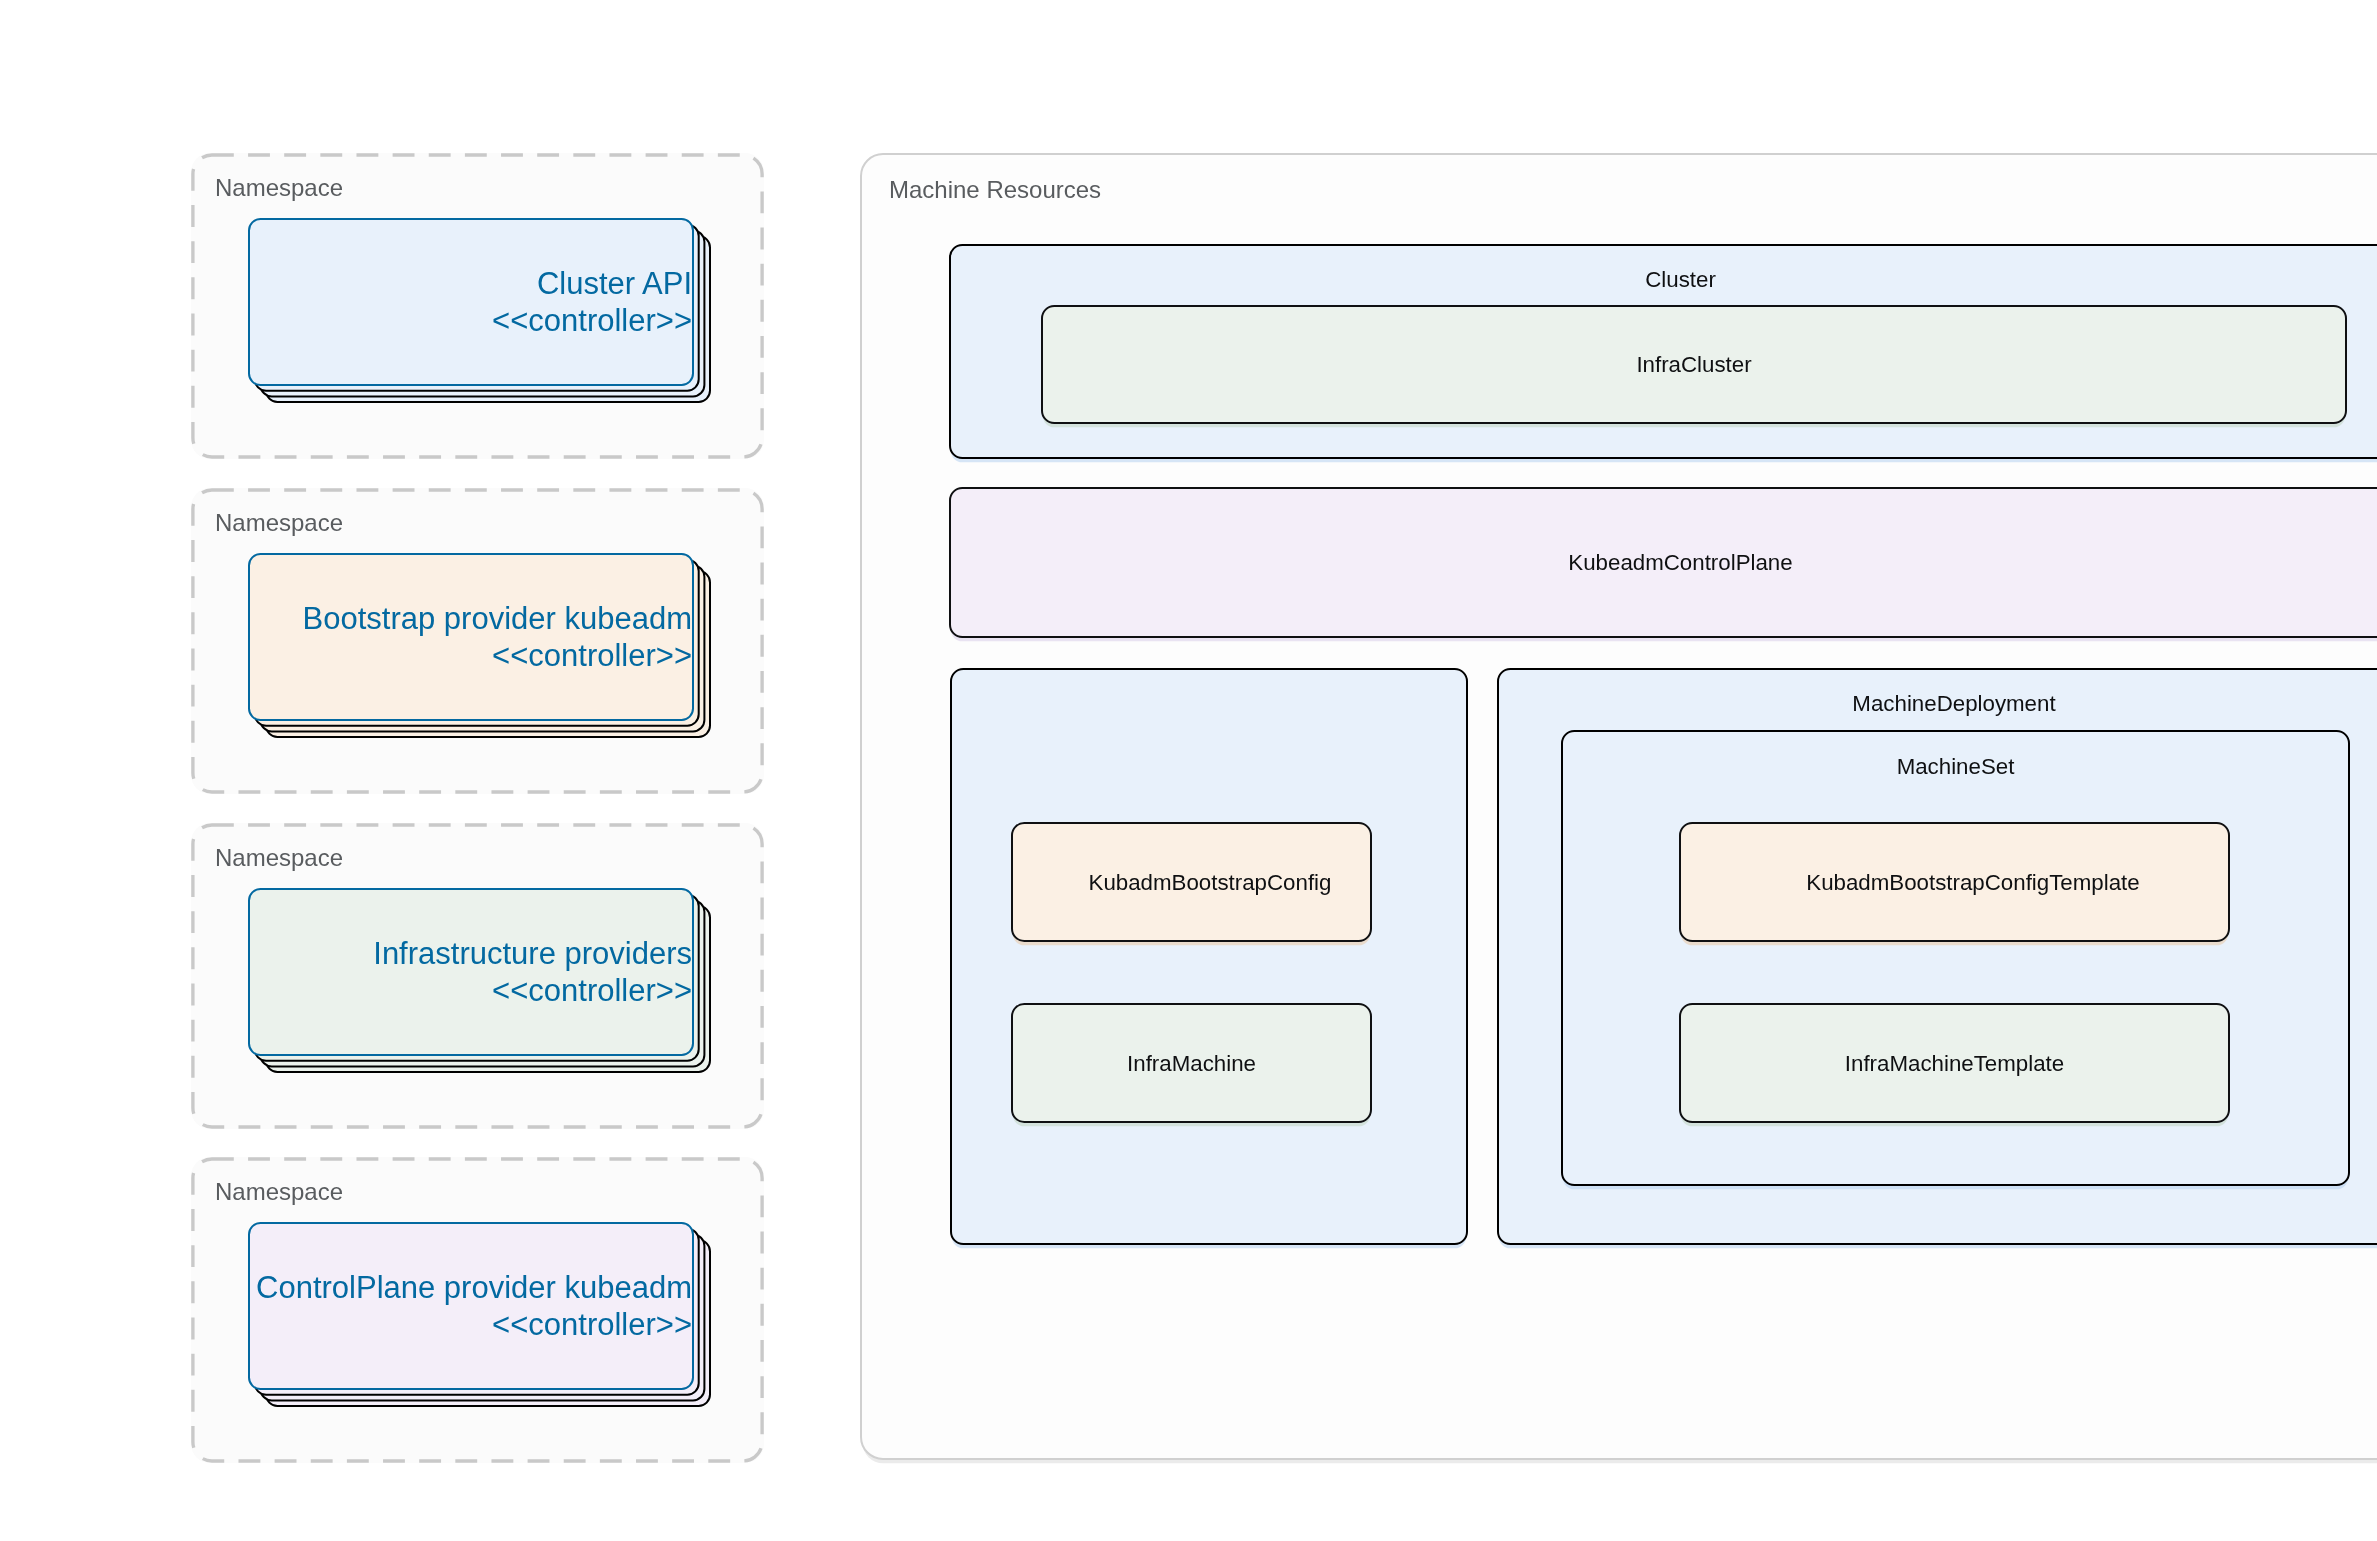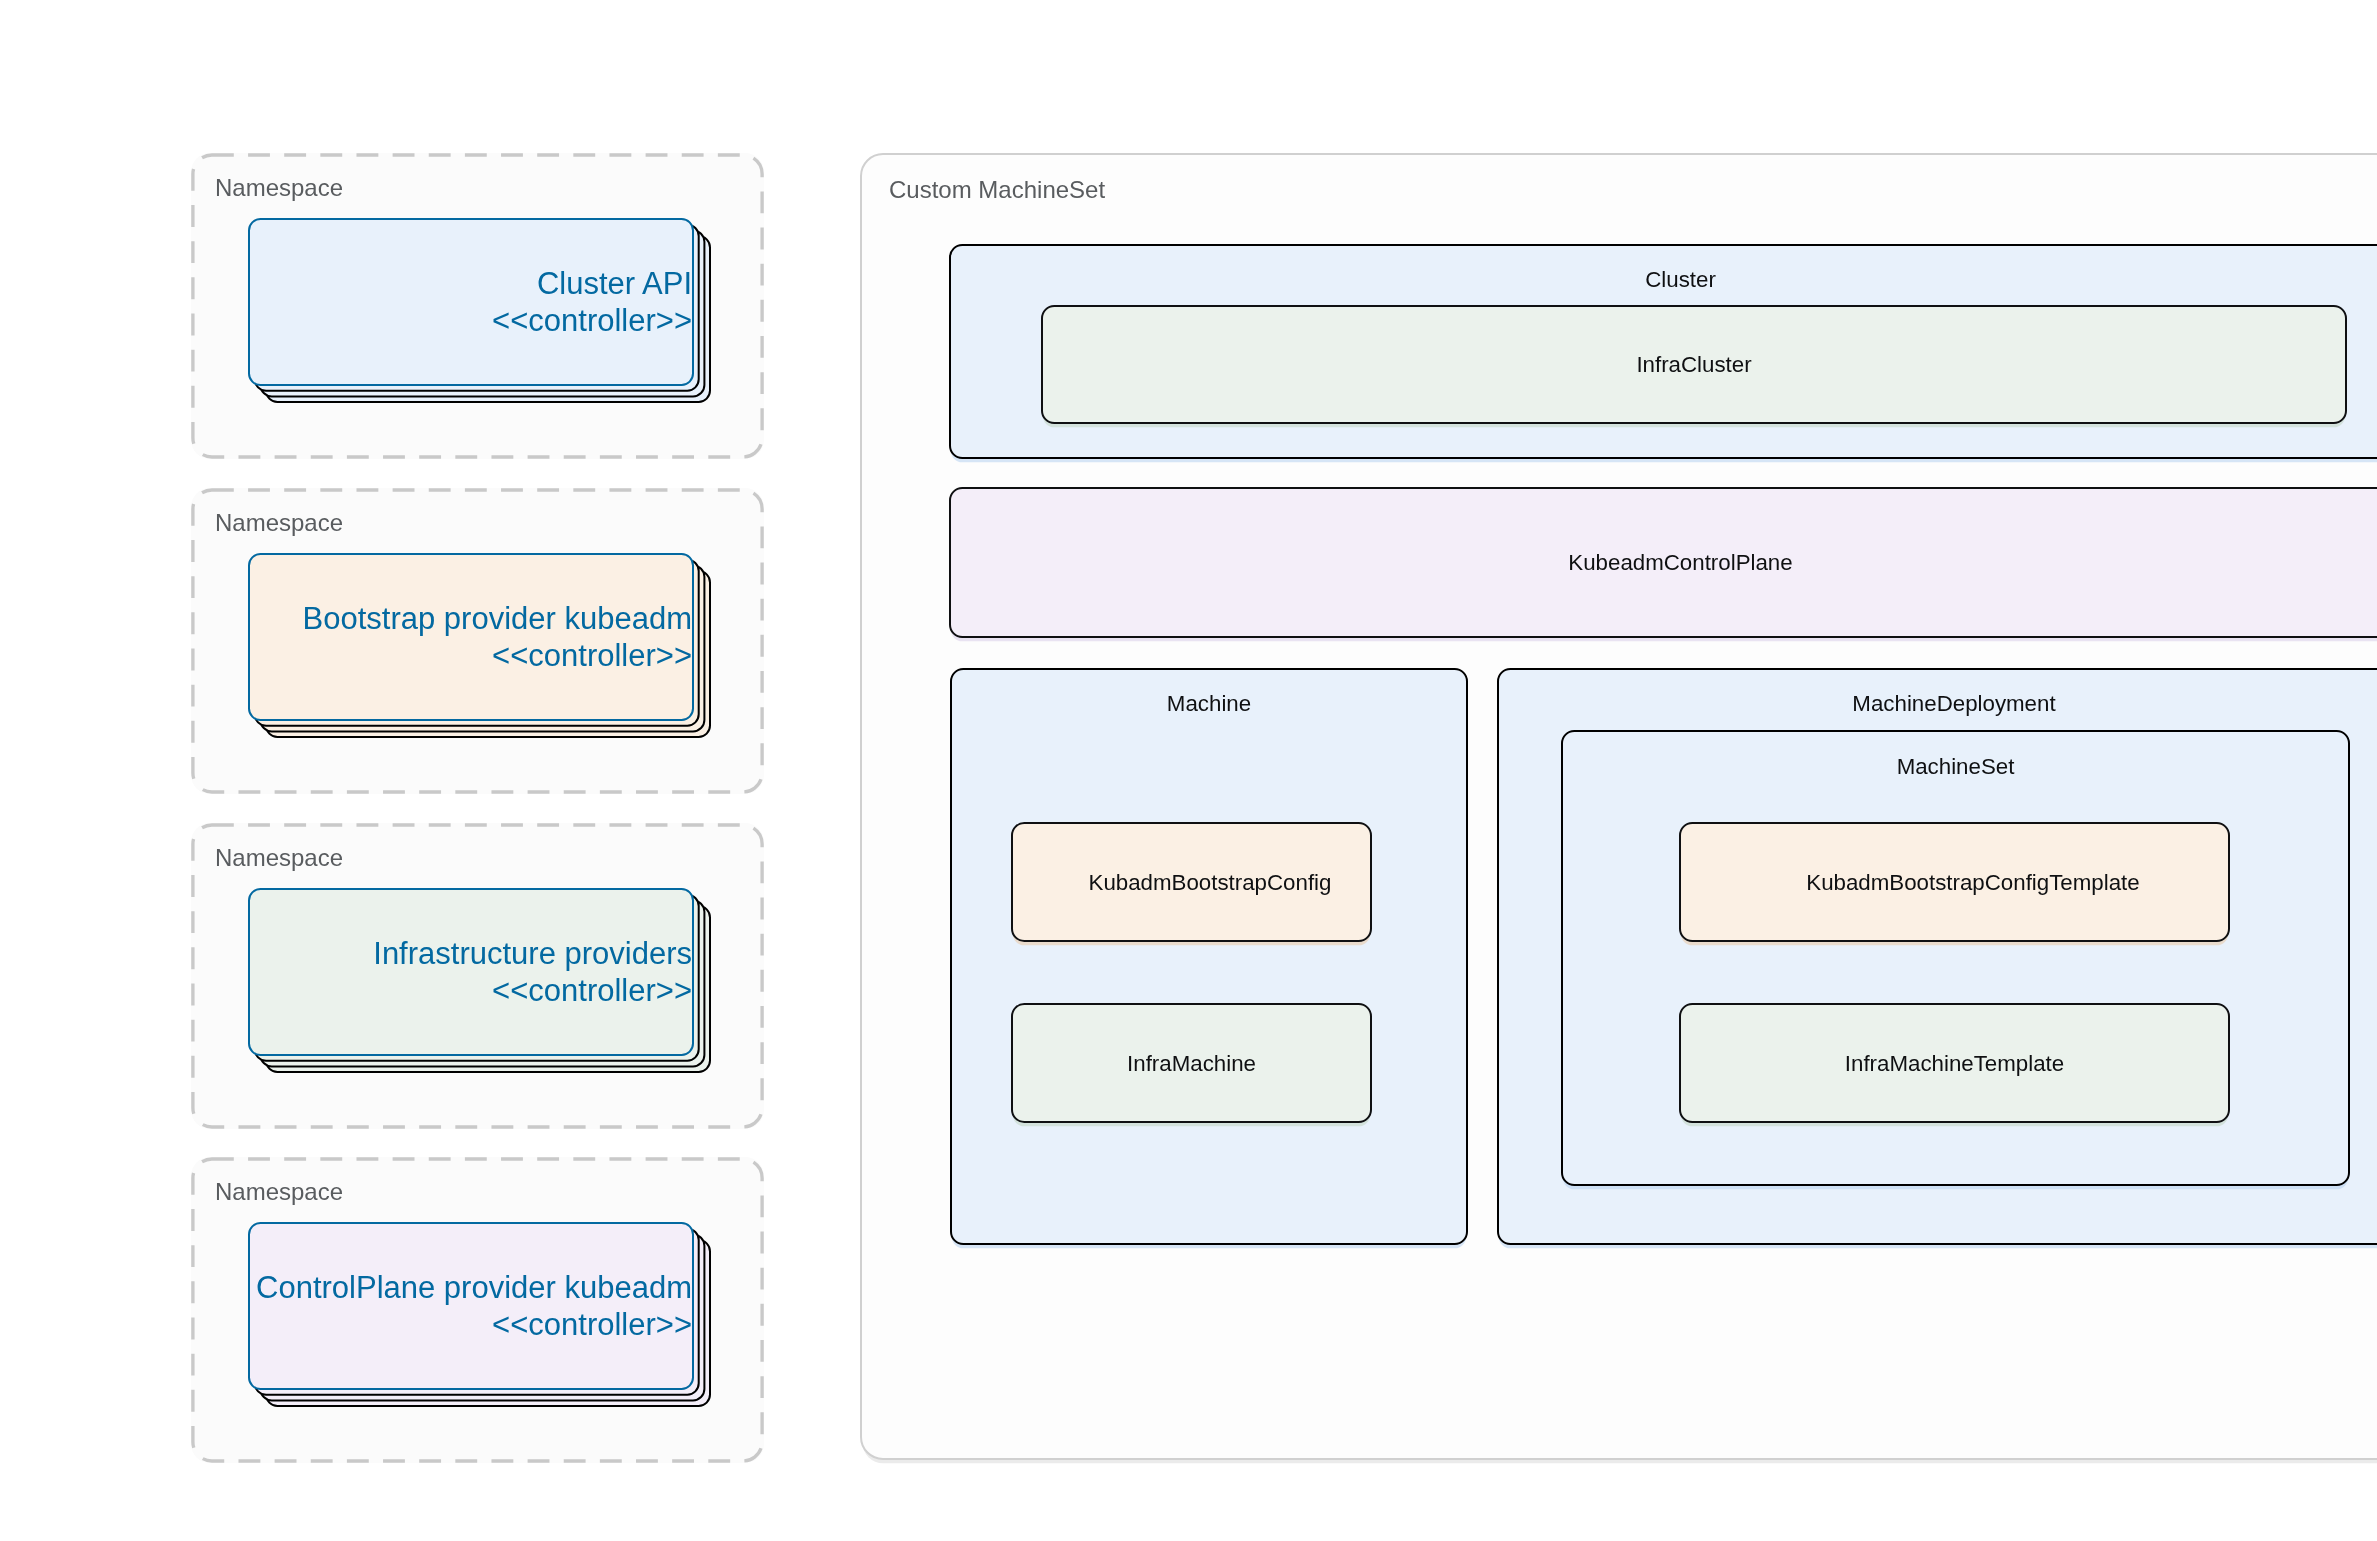--- a/index.html
+++ b/index.html
@@ -134,7 +134,7 @@
   </section>
 
   <section class="cr">
-    <div class="cr-label">Custom MachineSet</div>
+    <div class="cr-label">Machine Resources</div>
 
     <div class="box blue sh-blue" style="left:87px;top:89px;width:1463px;height:215px;">
       <div class="box-title">Cluster</div>

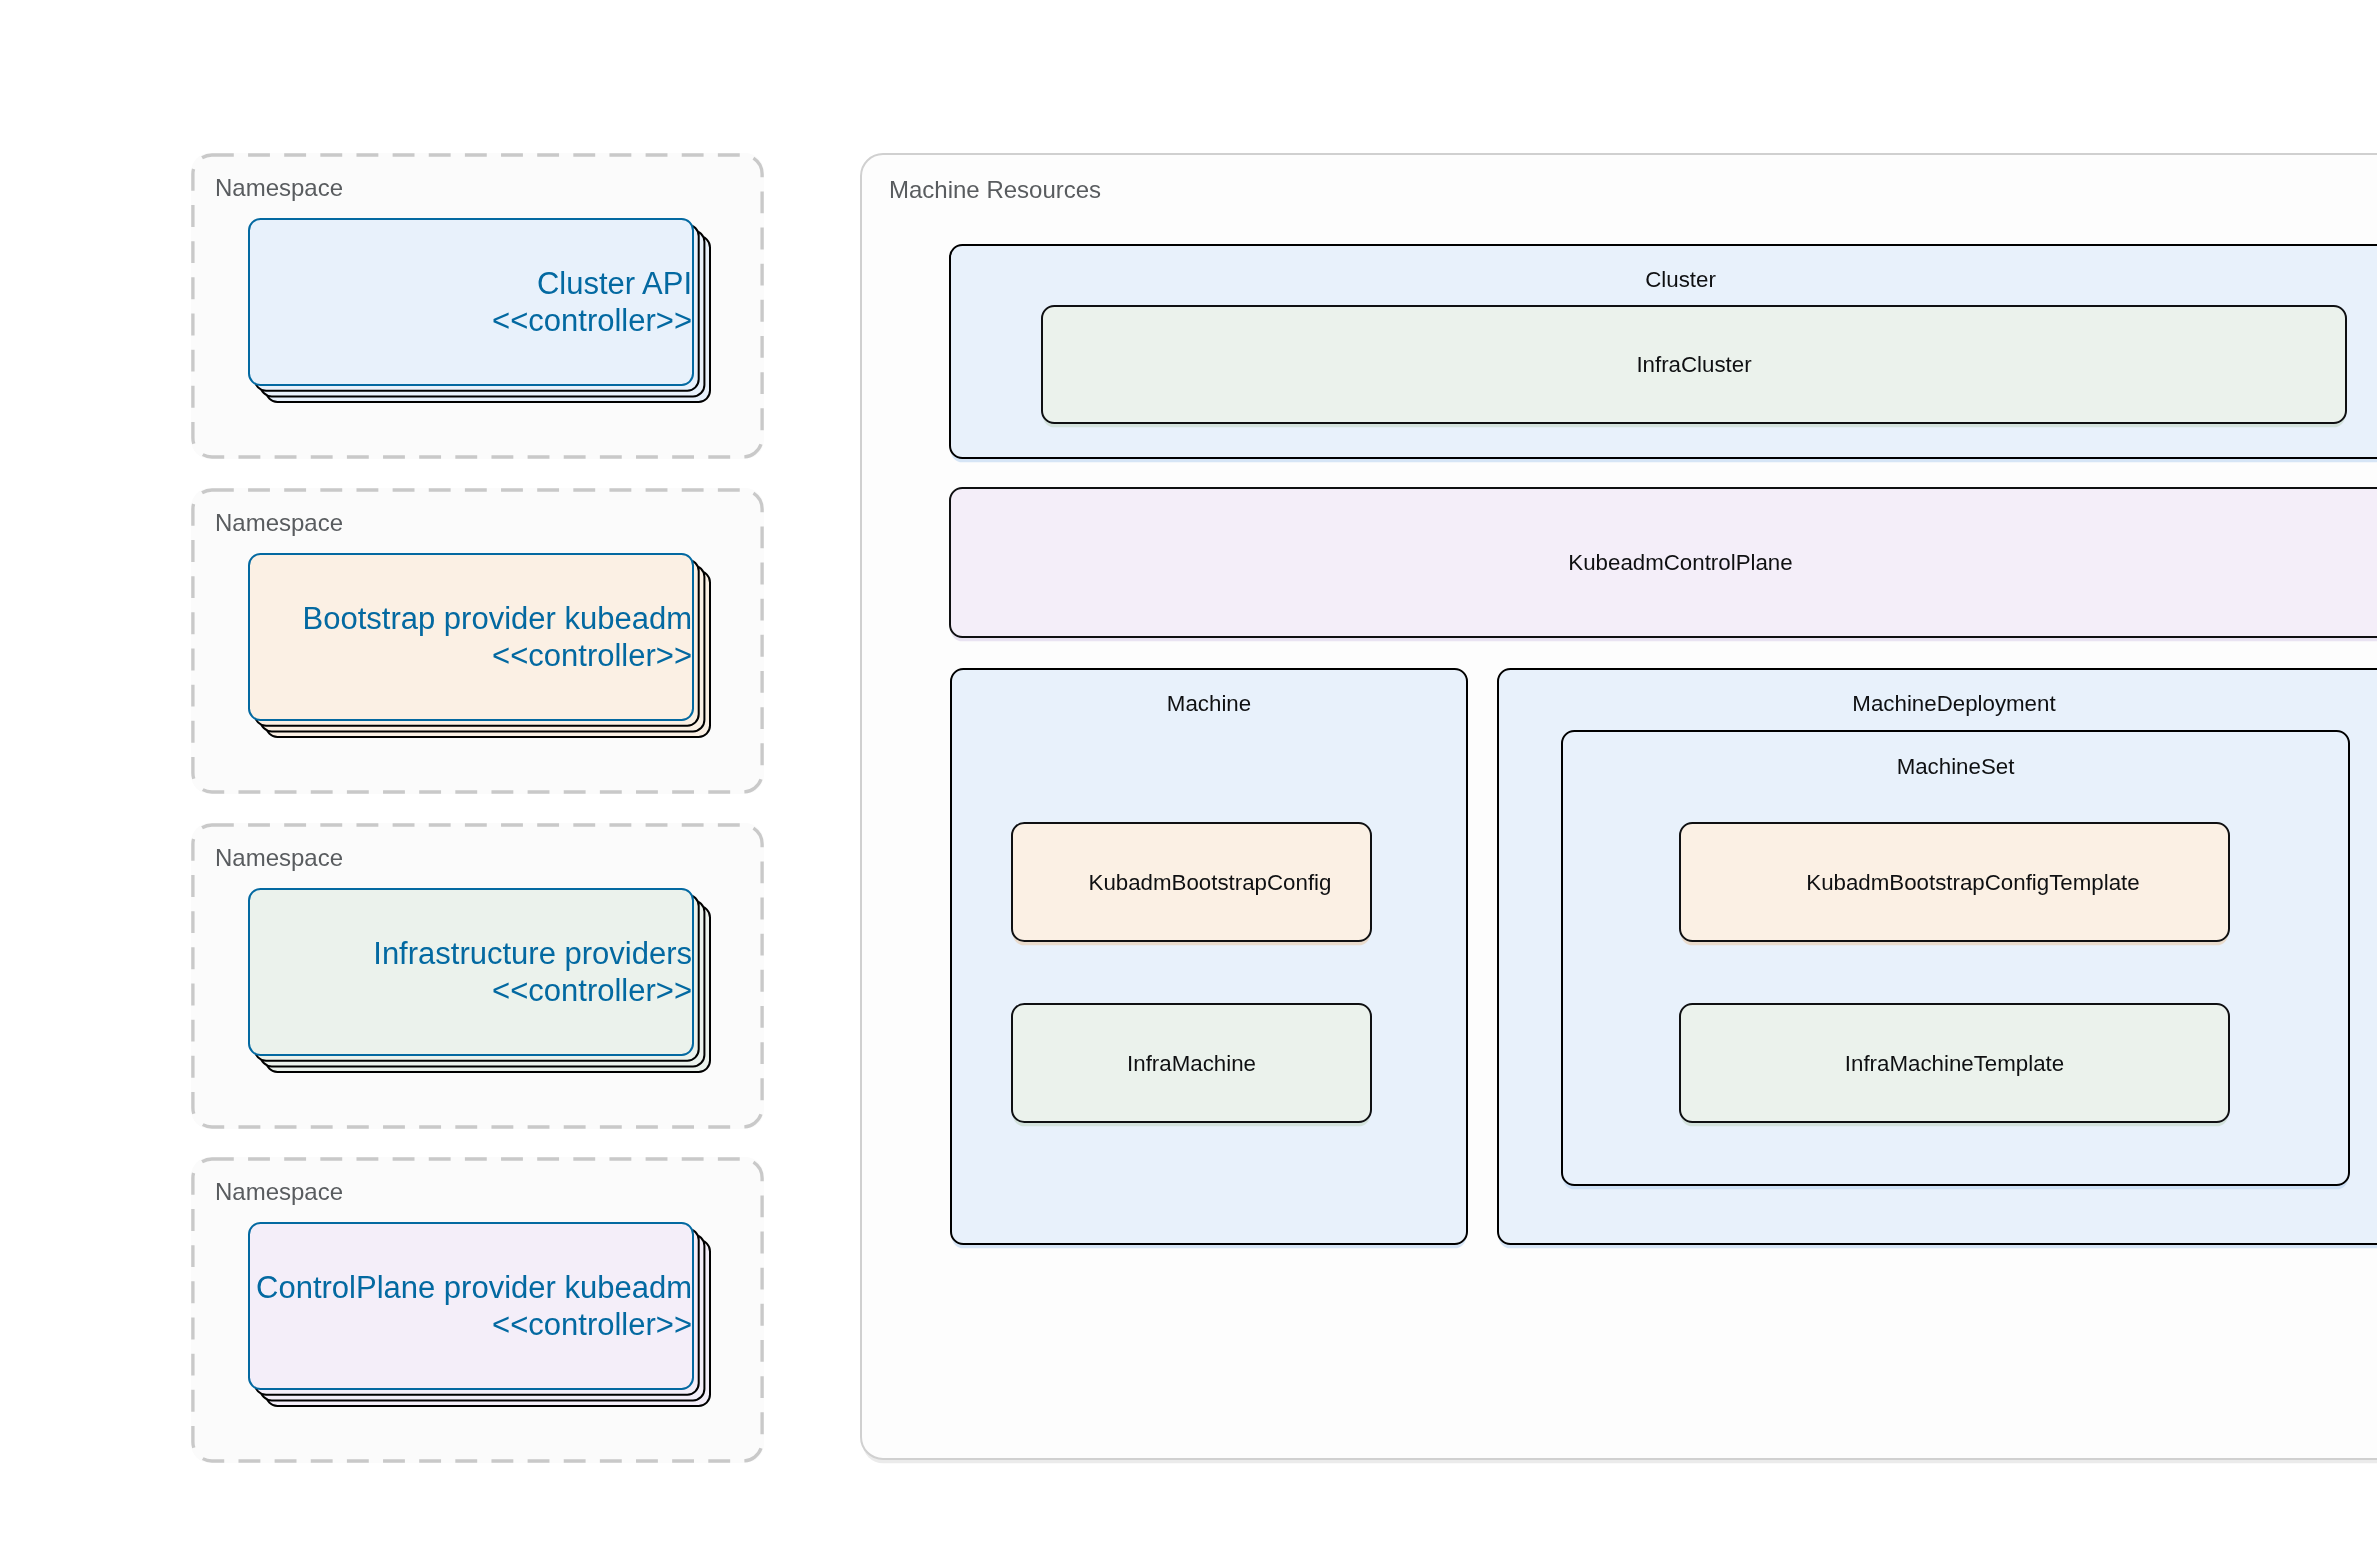--- a/index.html
+++ b/index.html
@@ -148,7 +148,6 @@
     </div>
 
     <div class="box blue sh-blue" style="left:88px;top:513px;width:518px;height:577px;">
-      <div class="box-title">Machine</div>
       <div class="box orange sh-orange center-text" style="left:59px;top:152px;width:361px;height:120px;">
         <span>KubadmBootstrapConfig</span>
       </div>

